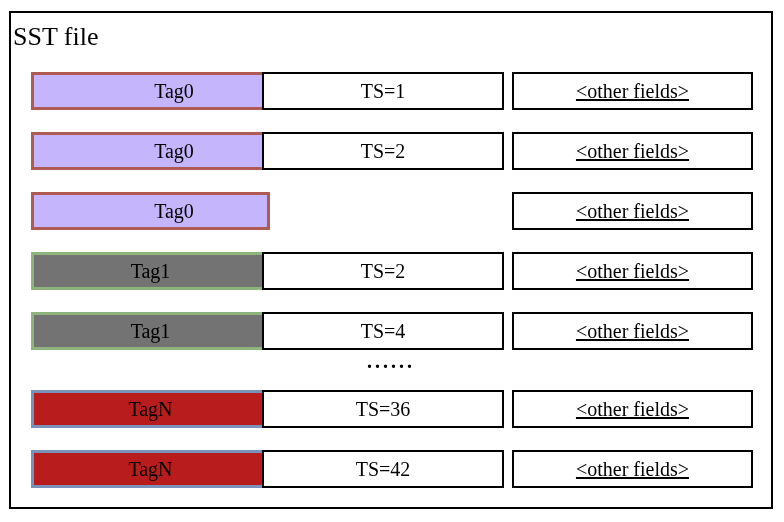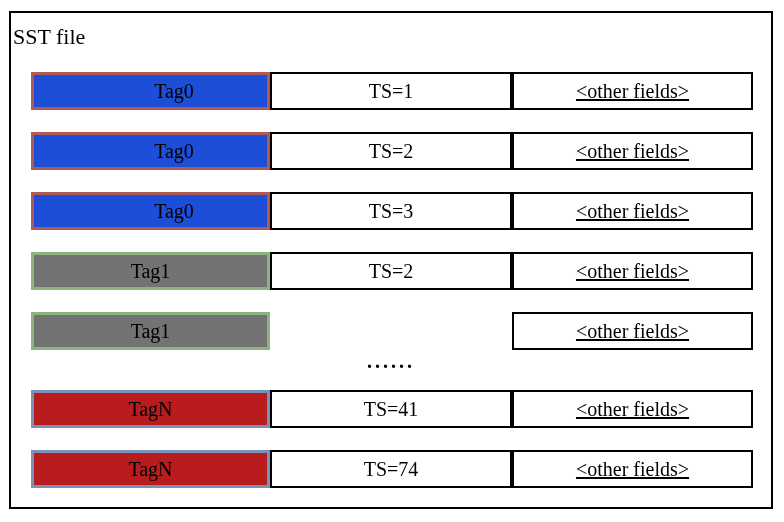--- a/index.html
+++ b/index.html
@@ -23,7 +23,7 @@
   .frame-title {
     position: absolute;
     left: 13px; top: 25px;
-    font-size: 22px;
+    font-size: 26px;
     line-height: 24px;
     white-space: nowrap;
   }

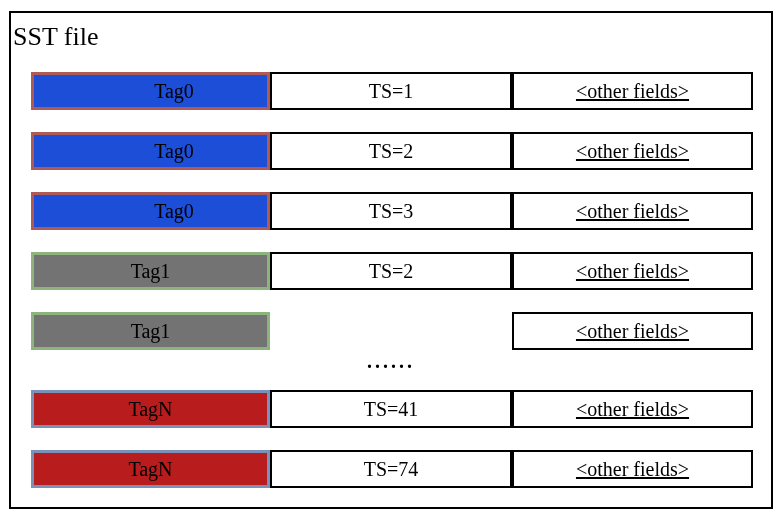--- a/index.html
+++ b/index.html
@@ -47,7 +47,7 @@
   .ts    { left: 270px; width: 242px; text-align: right; }
   .other { left: 512px; width: 241px; text-decoration: underline; }
 
-  .tag-red   { background: #1d4ed8; border-color: #b05a56; padding-left: 47px; }
+  .tag-red   { background: #c4b5fd; border-color: #b05a56; padding-left: 47px; }
   .tag-green { background: #737373; border-color: #8cb47c; }
   .tag-blue  { background: #b91c1c; border-color: #7a92ba; }
 

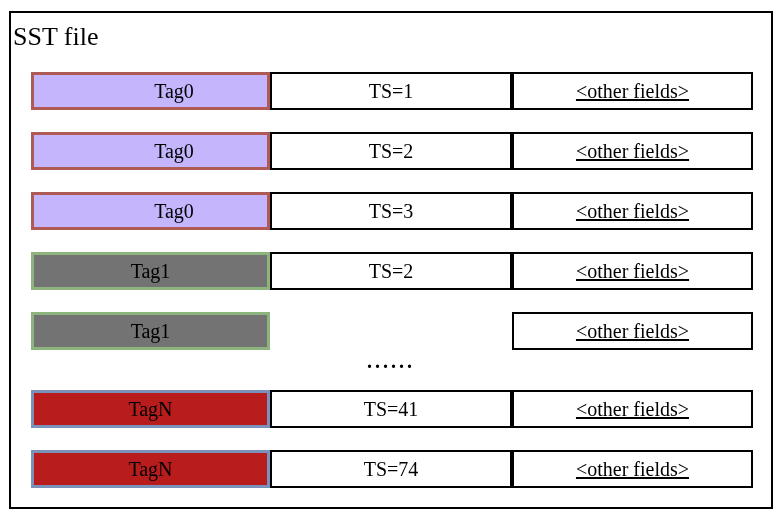--- a/index.html
+++ b/index.html
@@ -44,7 +44,7 @@
     white-space: nowrap;
   }
   .tag   { left: 31px;  width: 239px; border-width: 3px; }
-  .ts    { left: 270px; width: 242px; text-align: right; }
+  .ts    { left: 262px; width: 242px; text-align: right; }
   .other { left: 512px; width: 241px; text-decoration: underline; }
 
   .tag-red   { background: #c4b5fd; border-color: #b05a56; padding-left: 47px; }

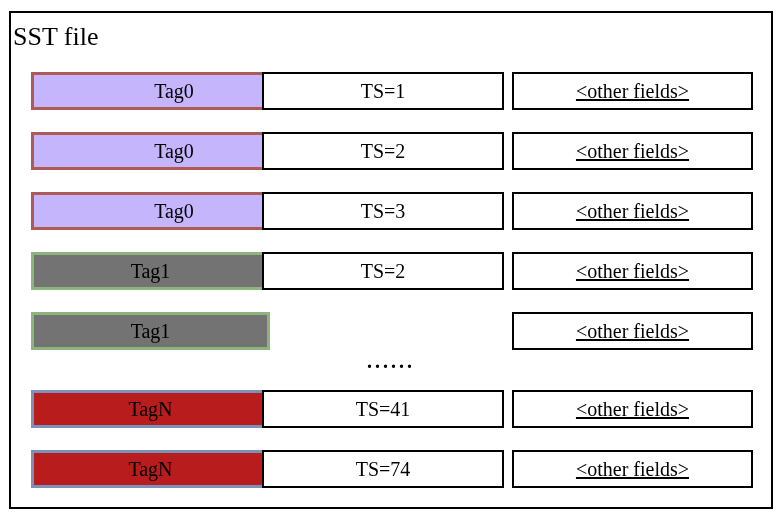--- a/index.html
+++ b/index.html
@@ -82,7 +82,6 @@
 
   <div class="row r2">
     <div class="cell tag tag-red">Tag0</div>
-    <div class="cell ts">TS=3</div>
     <div class="cell other">&lt;other fields&gt;</div>
   </div>
 

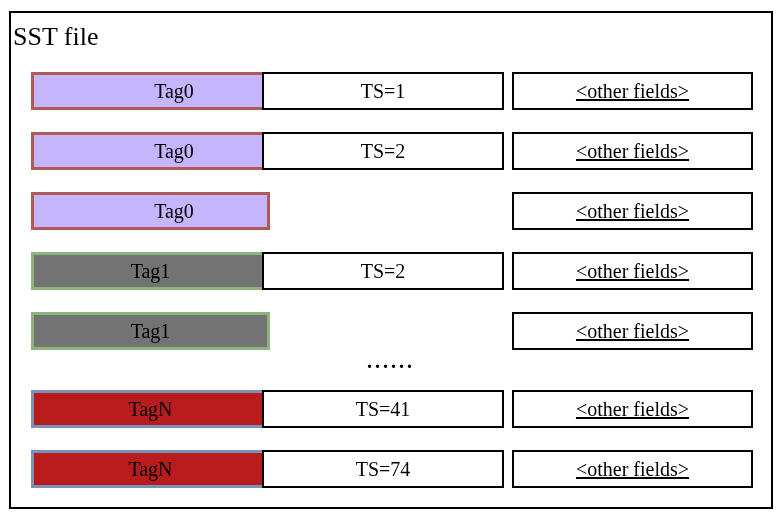--- a/index.html
+++ b/index.html
@@ -93,6 +93,7 @@
 
   <div class="row r4">
     <div class="cell tag tag-green">Tag1</div>
+    <div class="cell ts">TS=4</div>
     <div class="cell other">&lt;other fields&gt;</div>
   </div>
 

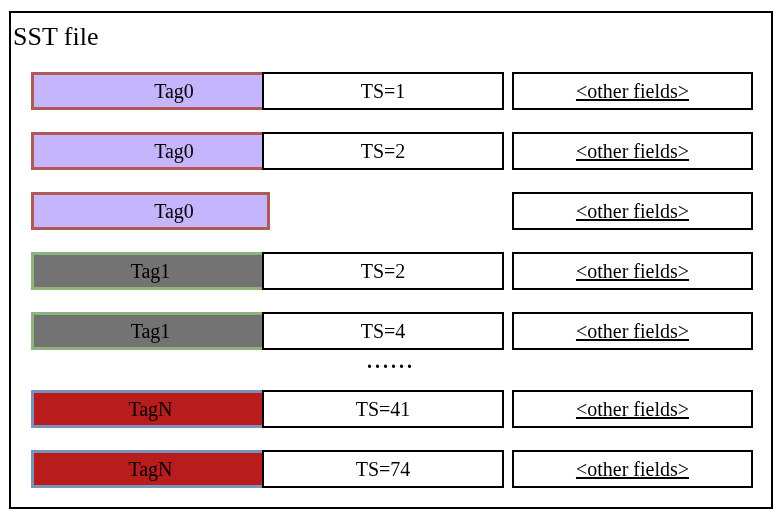--- a/index.html
+++ b/index.html
@@ -101,7 +101,7 @@
 
   <div class="row r5">
     <div class="cell tag tag-blue">TagN</div>
-    <div class="cell ts">TS=41</div>
+    <div class="cell ts">TS=36</div>
     <div class="cell other">&lt;other fields&gt;</div>
   </div>
 

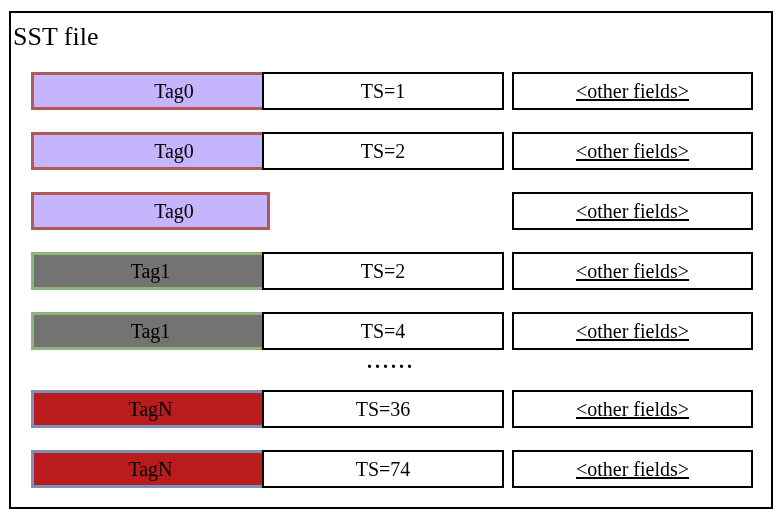--- a/index.html
+++ b/index.html
@@ -107,7 +107,7 @@
 
   <div class="row r6">
     <div class="cell tag tag-blue">TagN</div>
-    <div class="cell ts">TS=74</div>
+    <div class="cell ts">TS=42</div>
     <div class="cell other">&lt;other fields&gt;</div>
   </div>
 </div>

